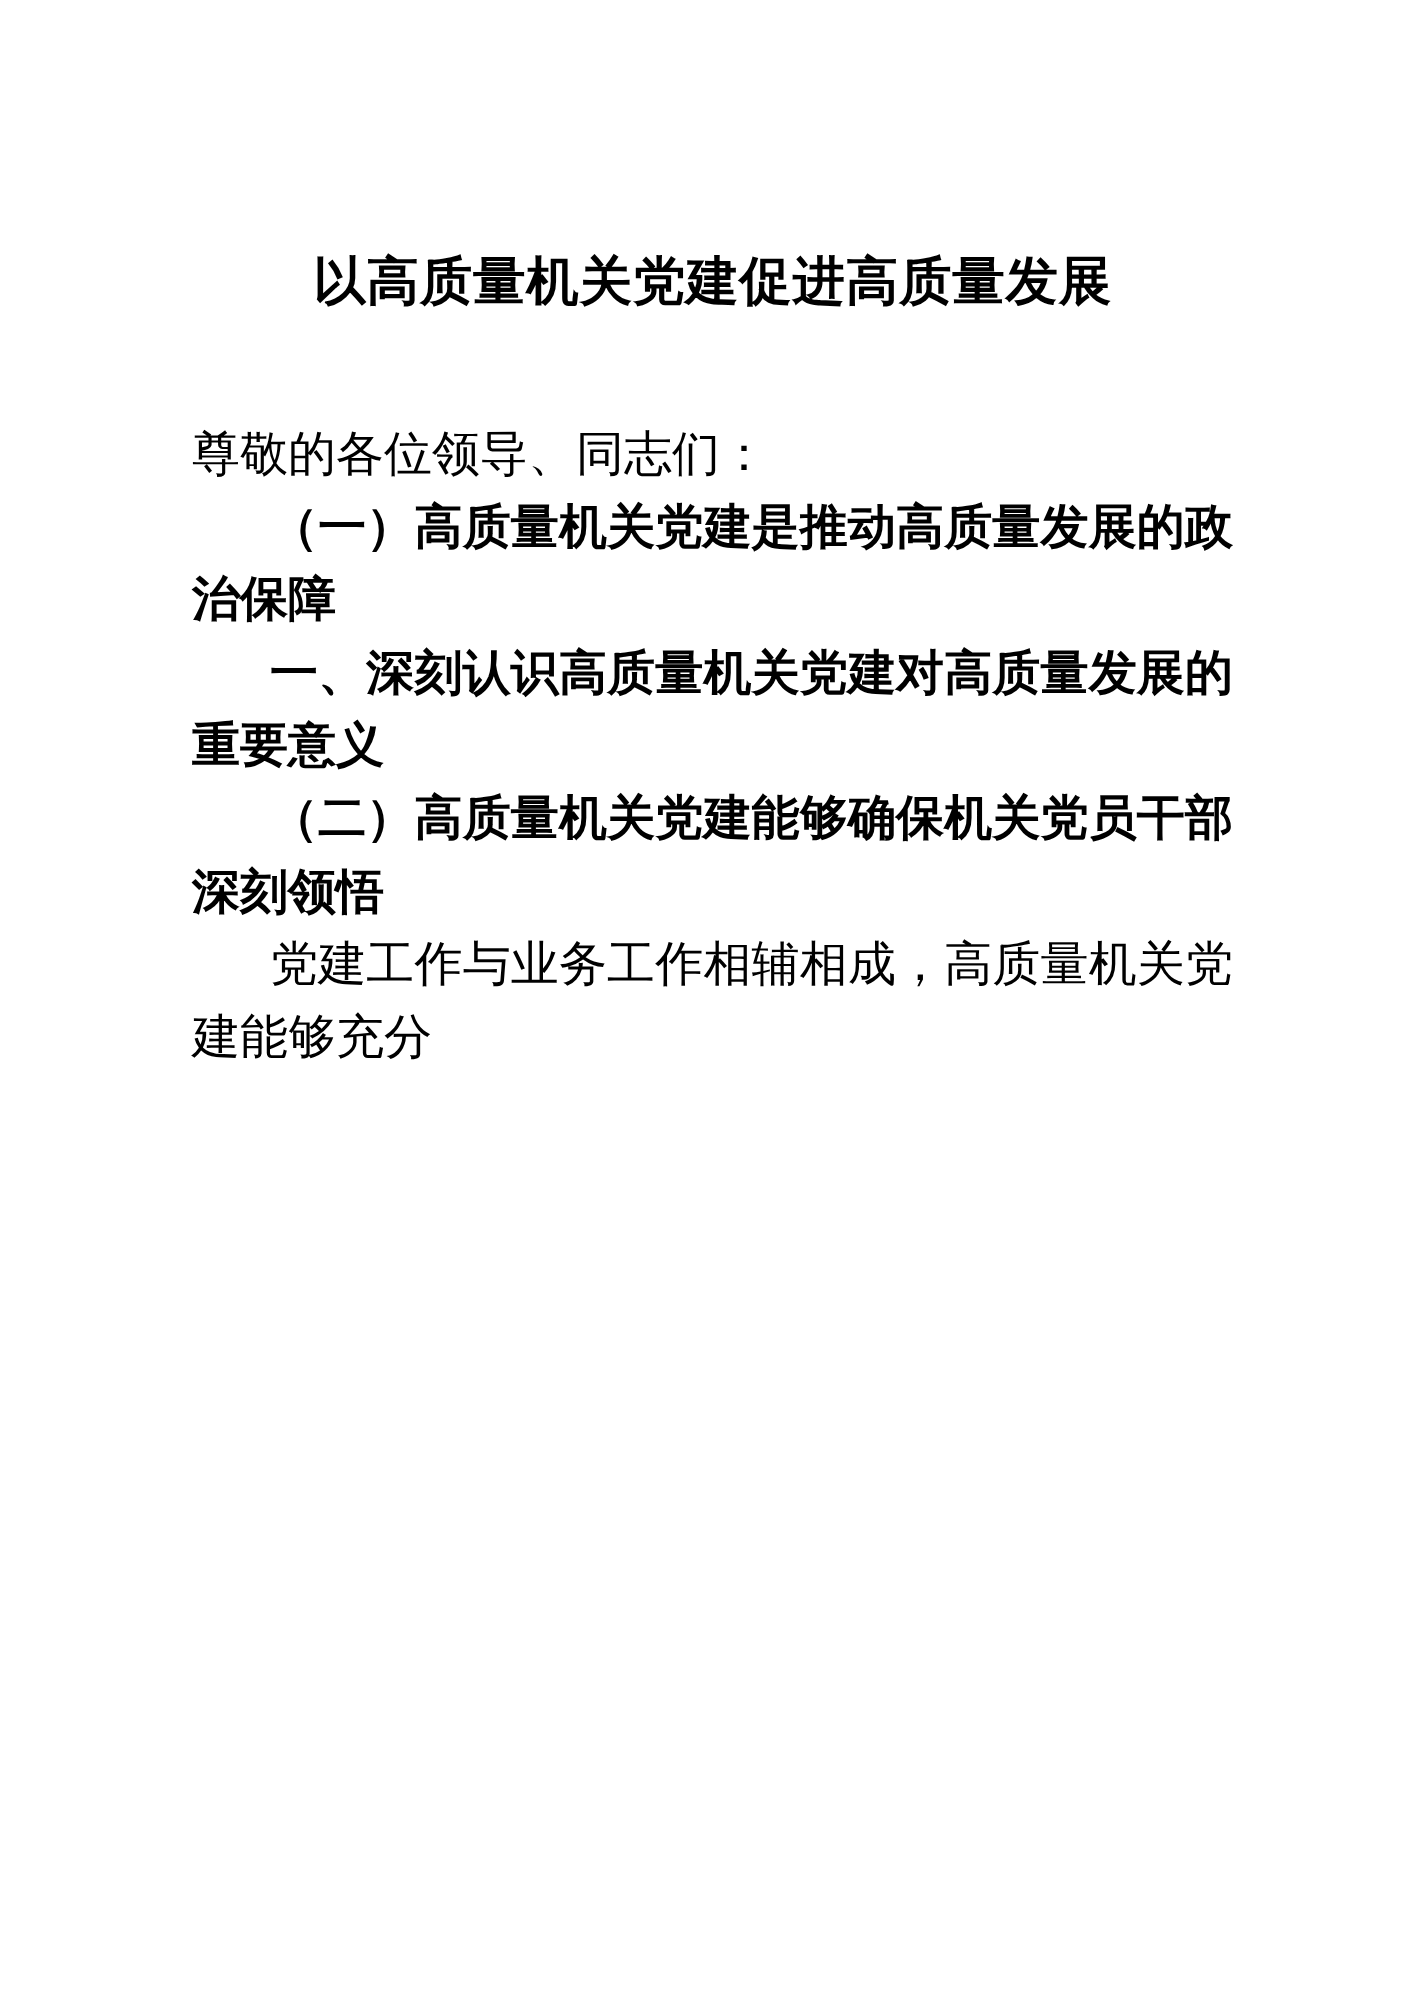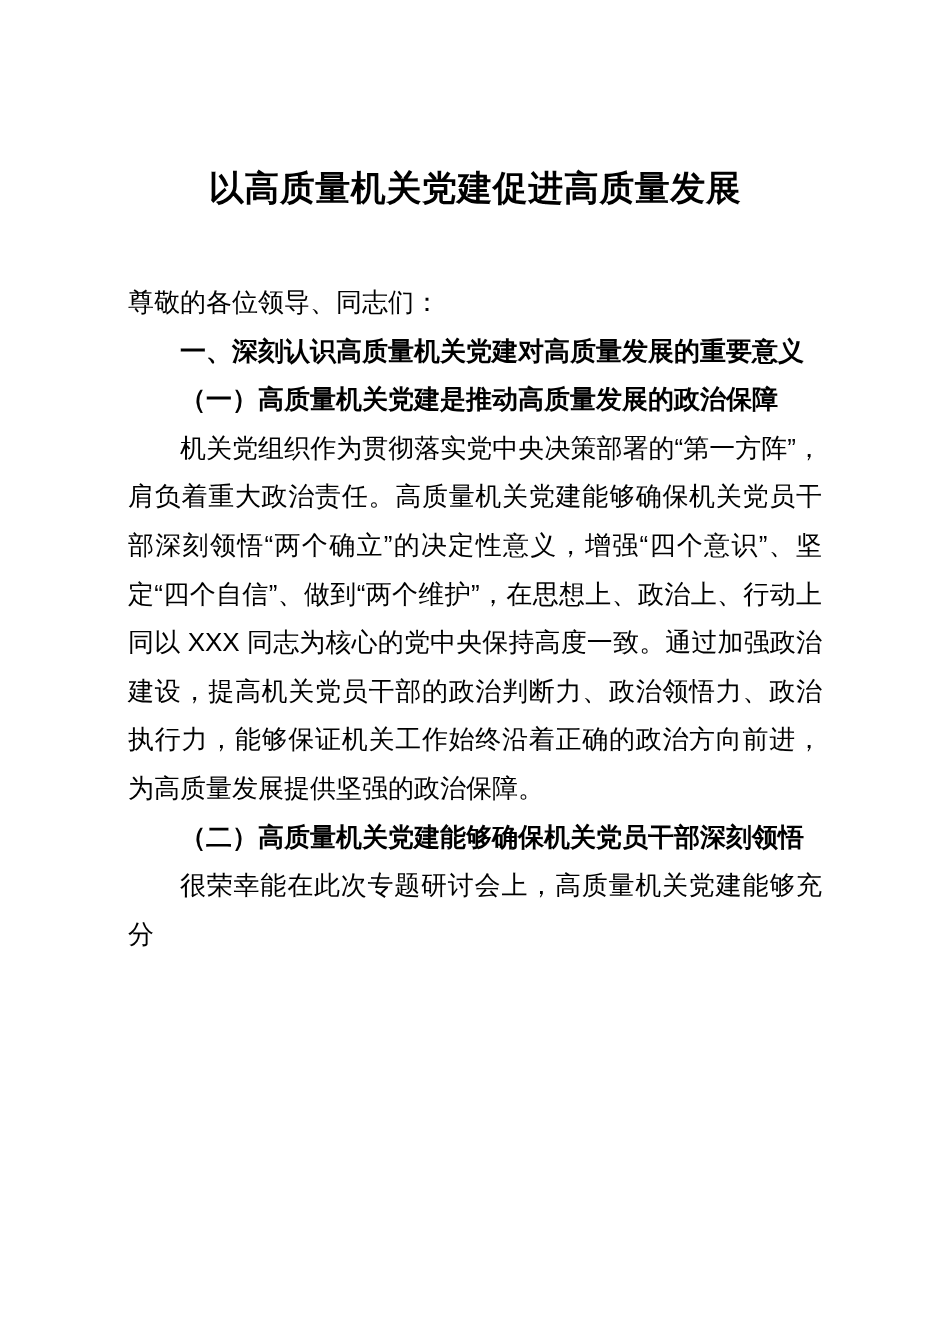--- a/index.html
+++ b/index.html
@@ -30,7 +30,7 @@
   }
   .para {
     margin: 0;
-    font-size: 26px;
+    font-size: 32px;
     line-height: 48.6px;
     text-align: justify;
     letter-spacing: 0;

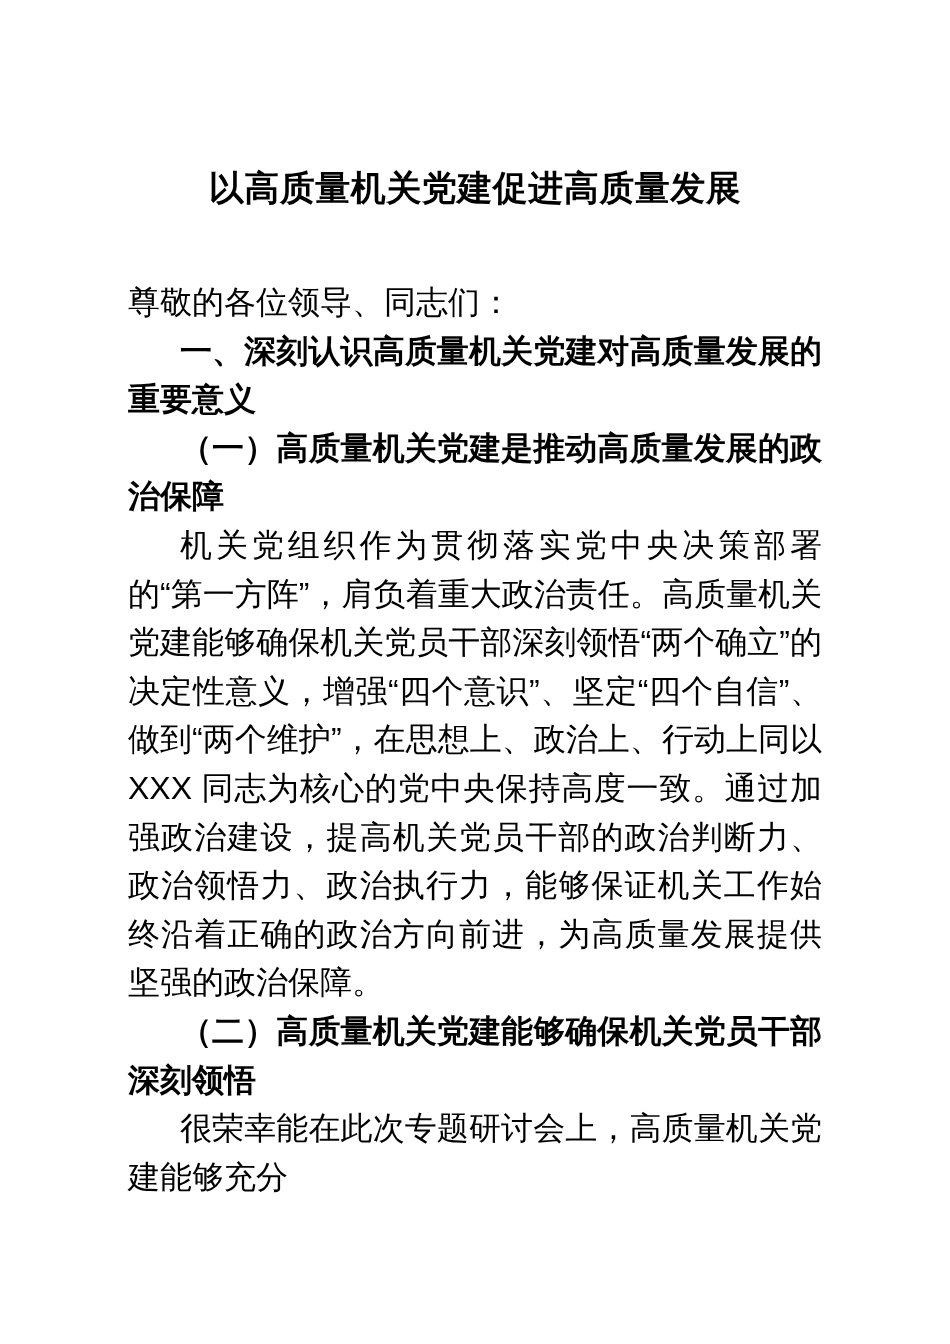--- a/index.html
+++ b/index.html
@@ -52,9 +52,9 @@
   <p class="para">尊敬的各位领导、同志们：</p>
 
 
+  <p class="para indent bold">（一）高质量机关党建是推动高质量发展的政治保障</p>
+
   <p class="para indent bold">一、深刻认识高质量机关党建对高质量发展的重要意义</p>
-
-  <p class="para indent bold">（一）高质量机关党建是推动高质量发展的政治保障</p>
 
   <p class="para indent">机关党组织作为贯彻落实党中央决策部署的“第一方阵”，肩负着重大政治责任。高质量机关党建能够确保机关党员干部深刻领悟“两个确立”的决定性意义，增强“四个意识”、坚定“四个自信”、做到“两个维护”，在思想上、政治上、行动上同以 XXX 同志为核心的党中央保持高度一致。通过加强政治建设，提高机关党员干部的政治判断力、政治领悟力、政治执行力，能够保证机关工作始终沿着正确的政治方向前进，为高质量发展提供坚强的政治保障。</p>
 

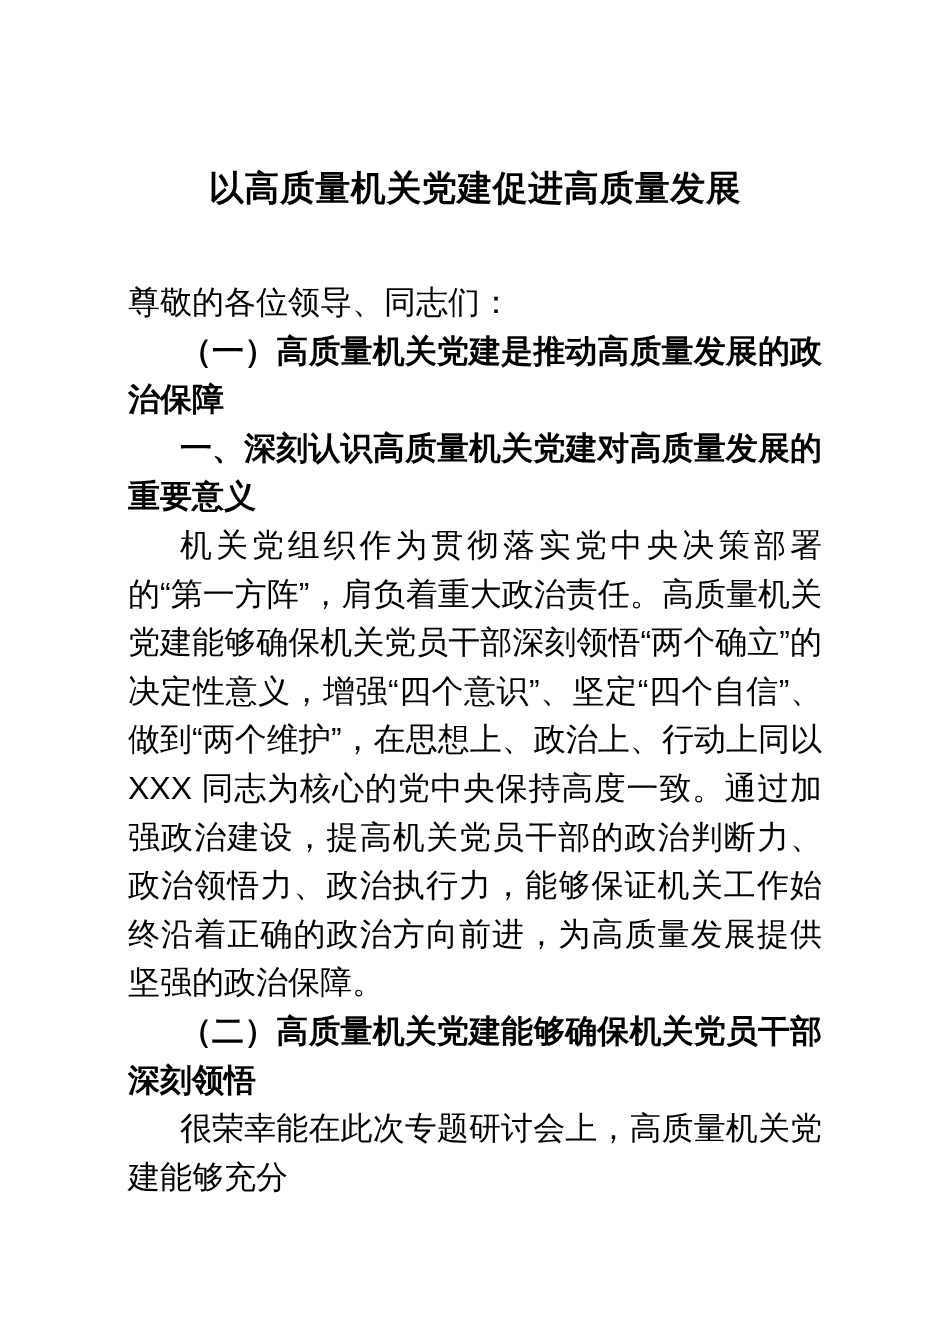--- a/index.html
+++ b/index.html
@@ -56,7 +56,6 @@
 
   <p class="para indent bold">一、深刻认识高质量机关党建对高质量发展的重要意义</p>
 
-  <p class="para indent">机关党组织作为贯彻落实党中央决策部署的“第一方阵”，肩负着重大政治责任。高质量机关党建能够确保机关党员干部深刻领悟“两个确立”的决定性意义，增强“四个意识”、坚定“四个自信”、做到“两个维护”，在思想上、政治上、行动上同以 XXX 同志为核心的党中央保持高度一致。通过加强政治建设，提高机关党员干部的政治判断力、政治领悟力、政治执行力，能够保证机关工作始终沿着正确的政治方向前进，为高质量发展提供坚强的政治保障。</p>
 
   <p class="para indent bold">（二）高质量机关党建能够确保机关党员干部深刻领悟</p>
 

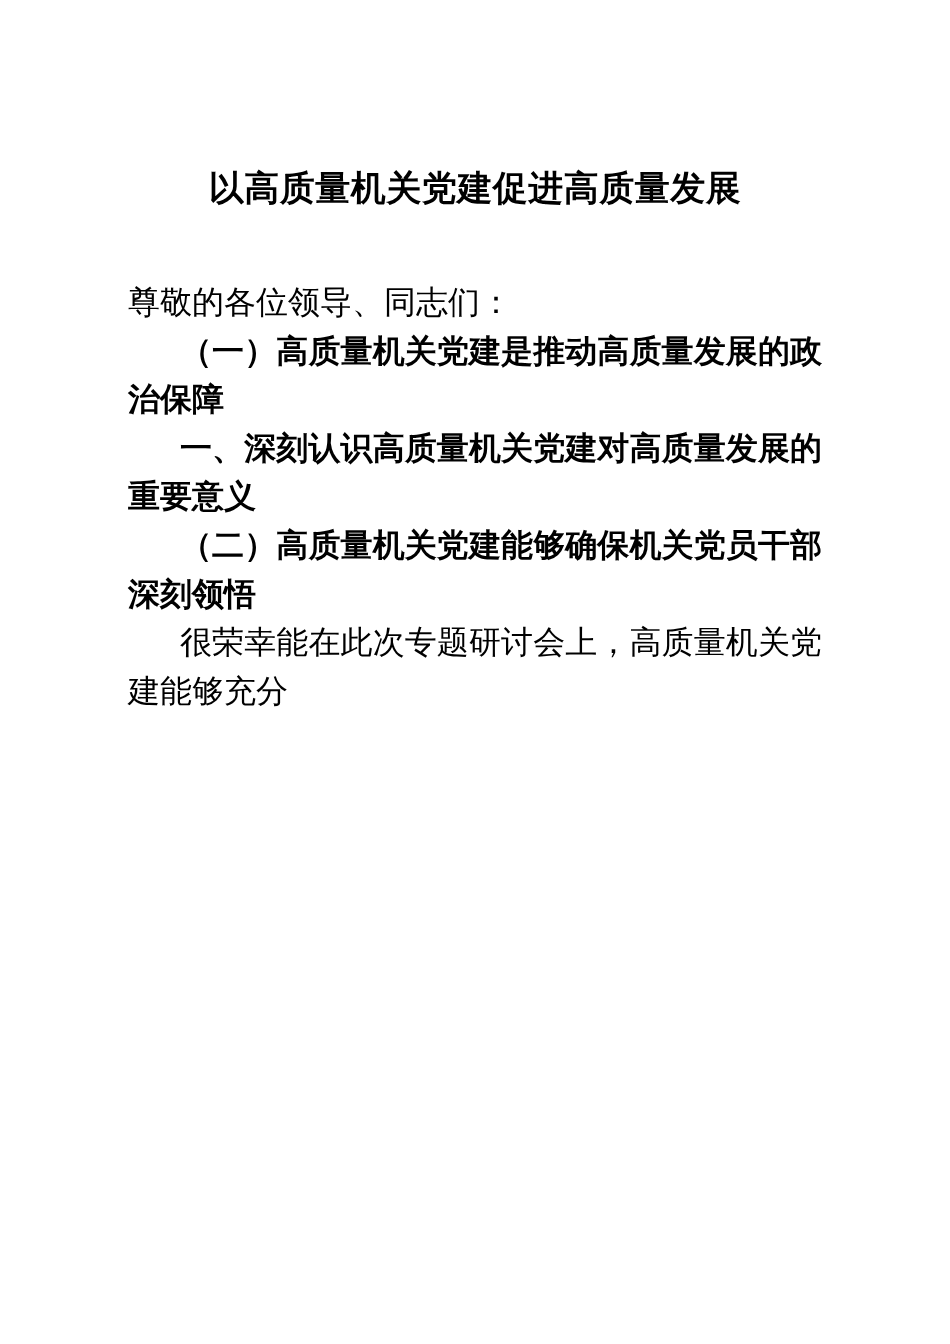--- a/index.html
+++ b/index.html
@@ -59,7 +59,7 @@
 
   <p class="para indent bold">（二）高质量机关党建能够确保机关党员干部深刻领悟</p>
 
-  <p class="para indent">很荣幸能在此次专题研讨会上，高质量机关党建能够充分</p>
+  <p class="para indent">党建工作与业务工作相辅相成，高质量机关党建能够充分</p>
 </div>
 
 </body></html>

